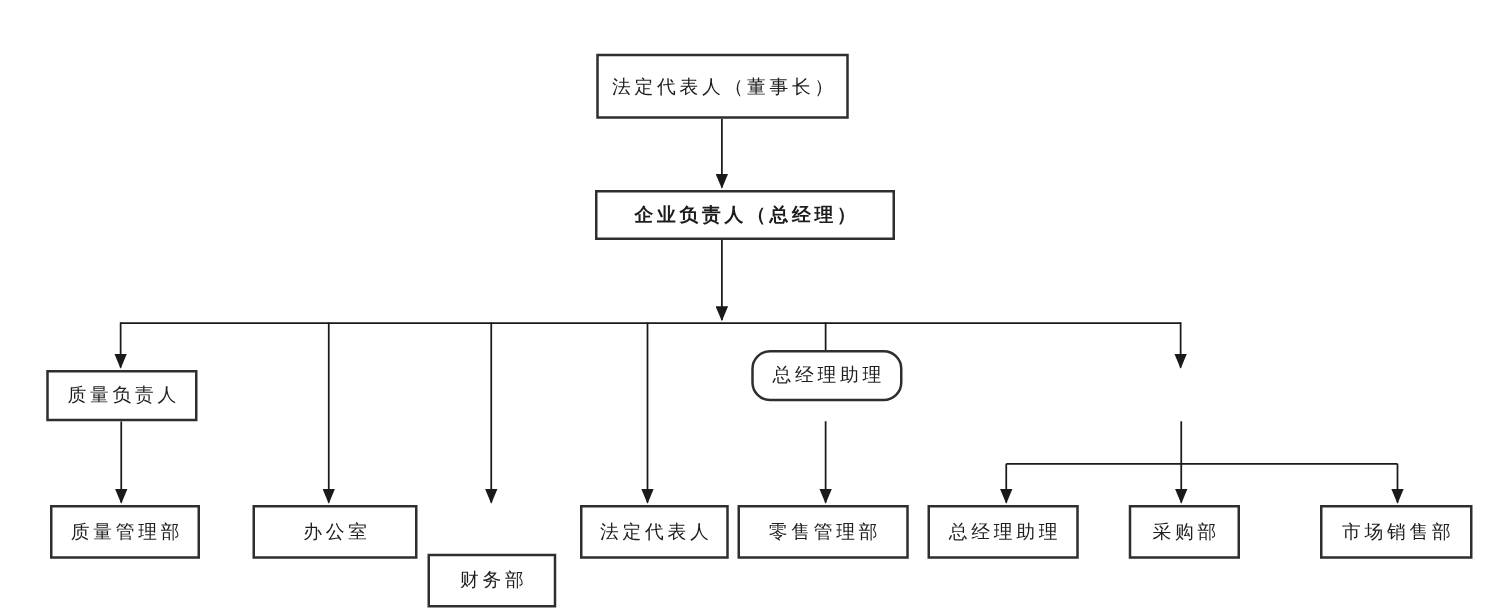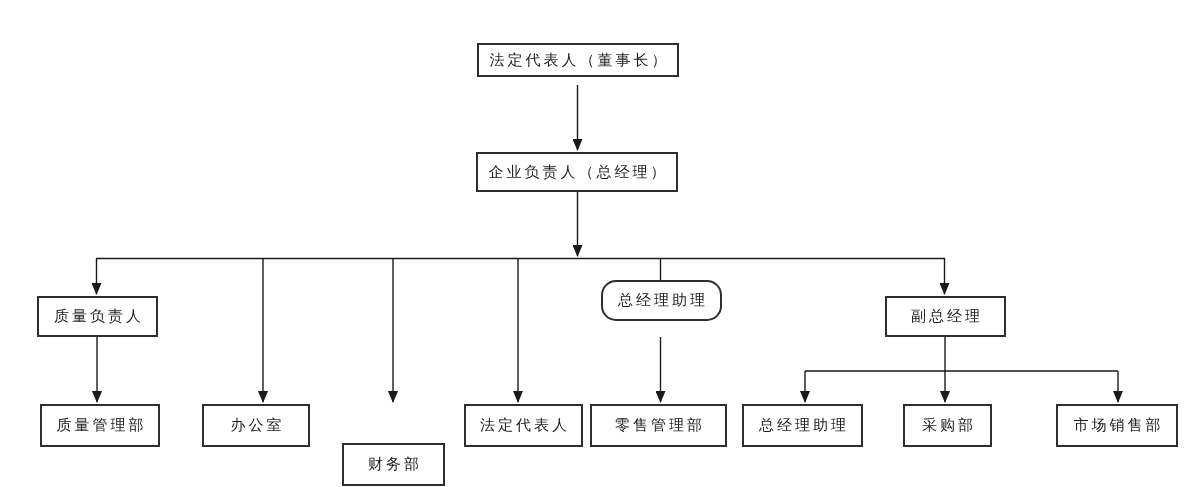--- a/index.html
+++ b/index.html
@@ -38,7 +38,7 @@
     z-index: 2;
   }
   
-  .n-chairman   { left: 477px; top: 43px;  width: 202px; height: 34px; }
+  .n-chairman   { left: 477px; top: 43px;  width: 202px; height: 52px; }
   
   .n-gm         { left: 476px; top: 152px; width: 202px; height: 40px; }
   

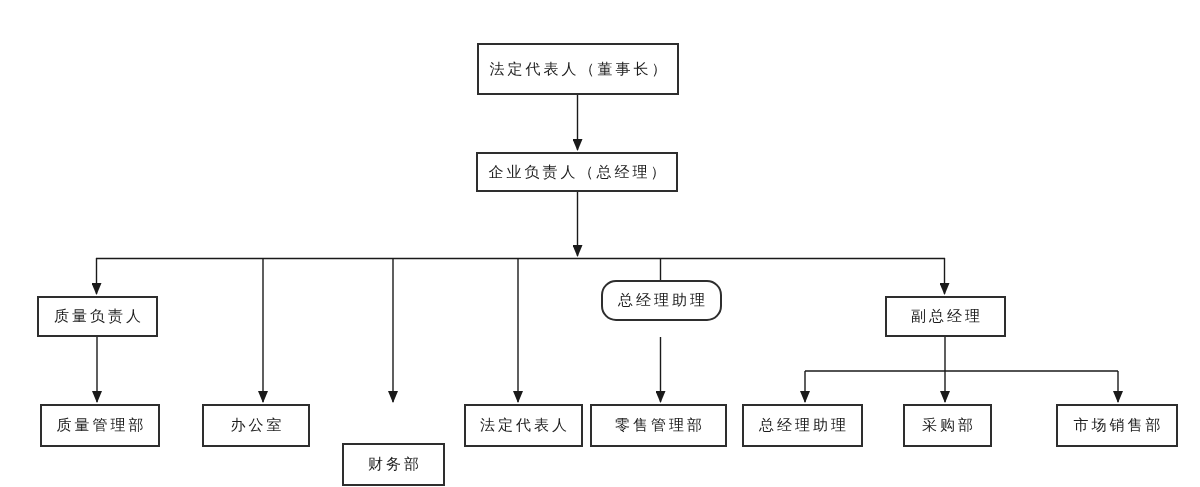--- a/index.html
+++ b/index.html
@@ -40,7 +40,7 @@
   
   .n-chairman   { left: 477px; top: 43px;  width: 202px; height: 52px; }
   
-  .n-gm         { left: 476px; top: 152px; width: 202px; height: 40px; }
+  .n-gm         { left: 476px; top: 152px; width: 240px; height: 40px; font-weight: bold; }
   
   .n-quality-head { left: 37px;  top: 296px; width: 121px; height: 41px; }
   .n-gm-assistant { left: 601px; top: 280px; width: 121px; height: 41px; border-radius: 15px; }

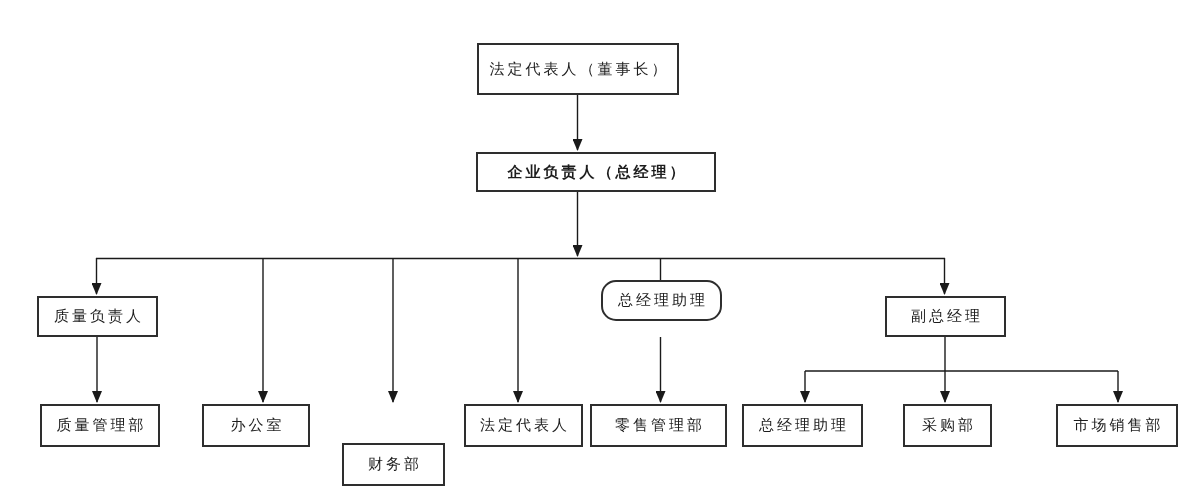--- a/index.html
+++ b/index.html
@@ -99,7 +99,6 @@
 
   <div class="node n-gm-assistant">总经理助理</div>
 
-  <div class="node n-deputy-gm">副总经理</div>
 
   <div class="node n-quality-dept">质量管理部</div>
 

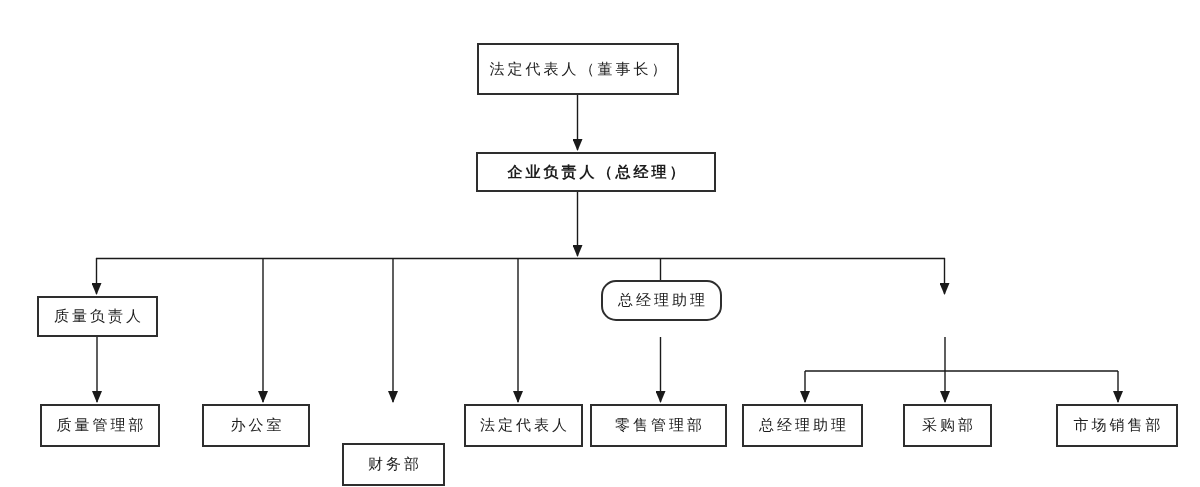--- a/index.html
+++ b/index.html
@@ -47,7 +47,7 @@
   .n-deputy-gm    { left: 885px; top: 296px; width: 121px; height: 41px; }
   
   .n-quality-dept { left: 40px;   top: 404px; width: 120px; height: 43px; text-align: center; }
-  .n-office       { left: 202px;  top: 404px; width: 108px; height: 43px; }
+  .n-office       { left: 202px;  top: 404px; width: 132px; height: 43px; }
   .n-finance      { left: 342px;  top: 404px; width: 103px; height: 43px; margin-top: 39px; }
   .n-governance   { left: 464px;  top: 404px; width: 119px; height: 43px; }
   .n-retail       { left: 590px;  top: 404px; width: 137px; height: 43px; }

